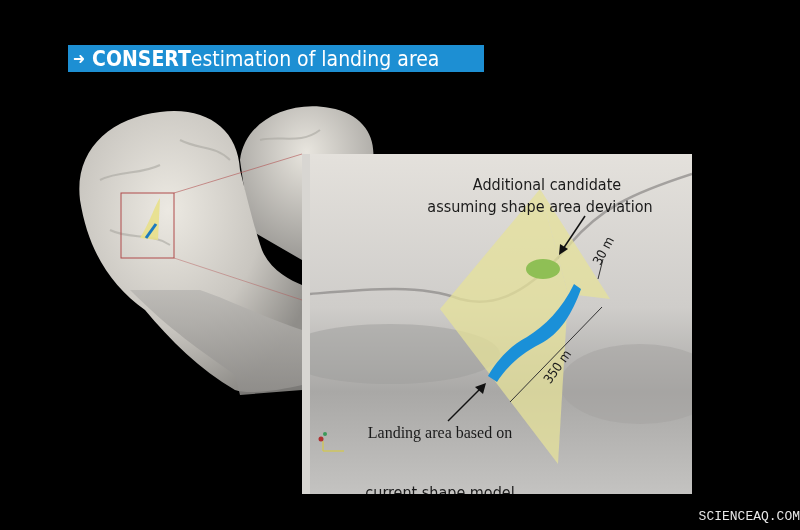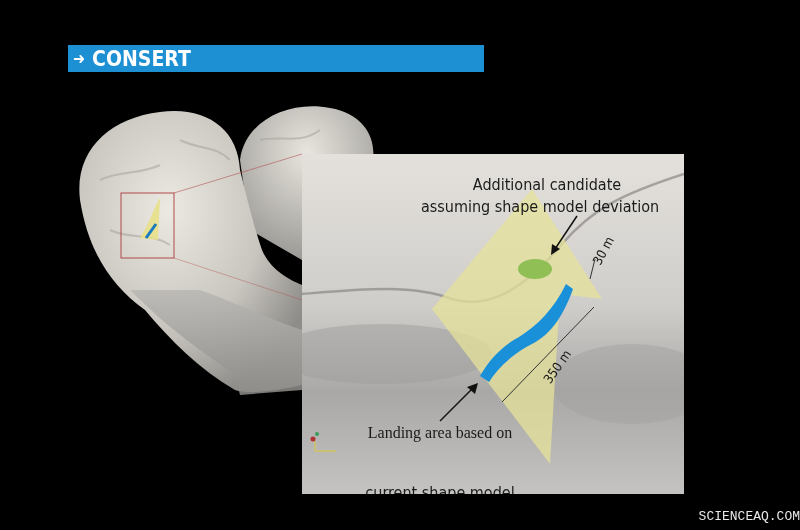--- a/index.html
+++ b/index.html
@@ -50,6 +50,7 @@
 <div class="title-bar">
   <span class="arrow">➜</span>
   <span class="bold">CONSERT</span>
+  <span>estimation of landing area</span>
 </div>
 
 <div class="inset">

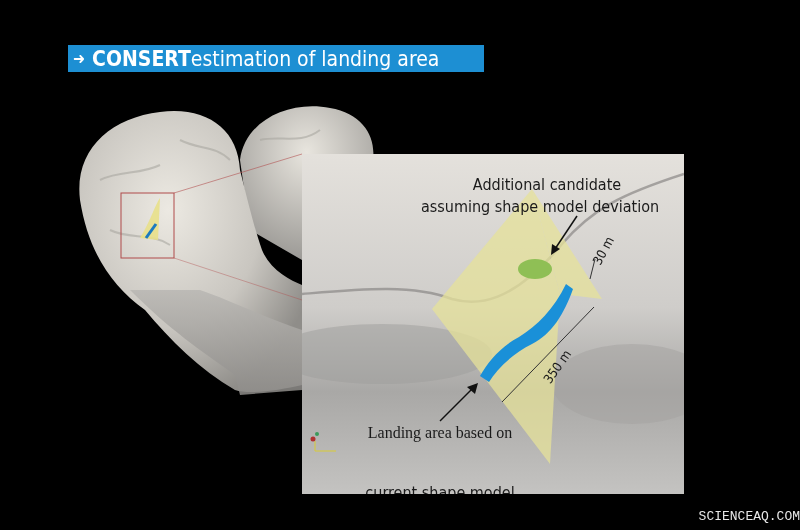--- a/index.html
+++ b/index.html
@@ -8,7 +8,7 @@
   .title-bar .arrow{margin-left:5px;margin-right:7px;font-size:16px;font-weight:bold;}
   .title-bar .bold{font-weight:bold;margin-right:0;}
   .comet{position:absolute;left:0;top:0;width:800px;height:530px;}
-  .inset{position:absolute;left:302px;top:154px;width:382px;height:340px;overflow:hidden;background:#d8d6d2;}
+  .inset{position:absolute;left:302px;top:154px;width:382px;height:340px;overflow:hidden;background:#d8d6d2;padding-left:8px;}
   .label{position:absolute;color:#1a1a1a;font-size:16px;text-align:center;line-height:21px;white-space:nowrap;}
   .watermark{position:absolute;right:0;bottom:6px;color:#e8e8e8;font-family:Liberation Mono, monospace;font-size:13px;letter-spacing:0px;}
 </style>

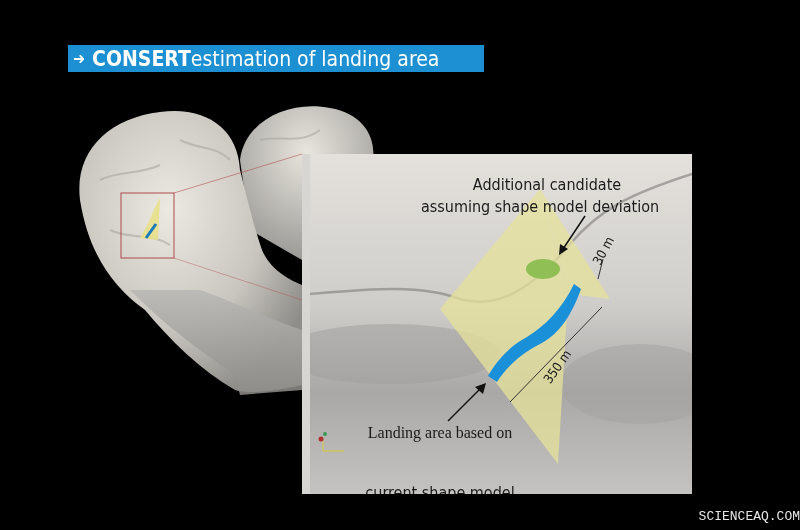--- a/index.html
+++ b/index.html
@@ -91,7 +91,7 @@
     </g>
   </svg>
   <div class="label" style="left:155px;top:20px;width:180px;">Additional candidate</div>
-  <div class="label" style="left:113px;top:42px;width:250px;">assuming shape model deviation</div>
+  <div class="label" style="left:113px;top:42px;width:250px;">assuming shape area deviation</div>
   <div class="label" style="left:48px;top:268px;width:180px;font-family:Liberation Serif, serif;">Landing area based on</div>
   <div class="label" style="left:48px;top:291px;width:180px;margin-top:37px;">current shape model</div>
   <div class="label" style="left:285px;top:105px;font-size:13px;transform:rotate(-62deg);transform-origin:left top;">30 m</div>

